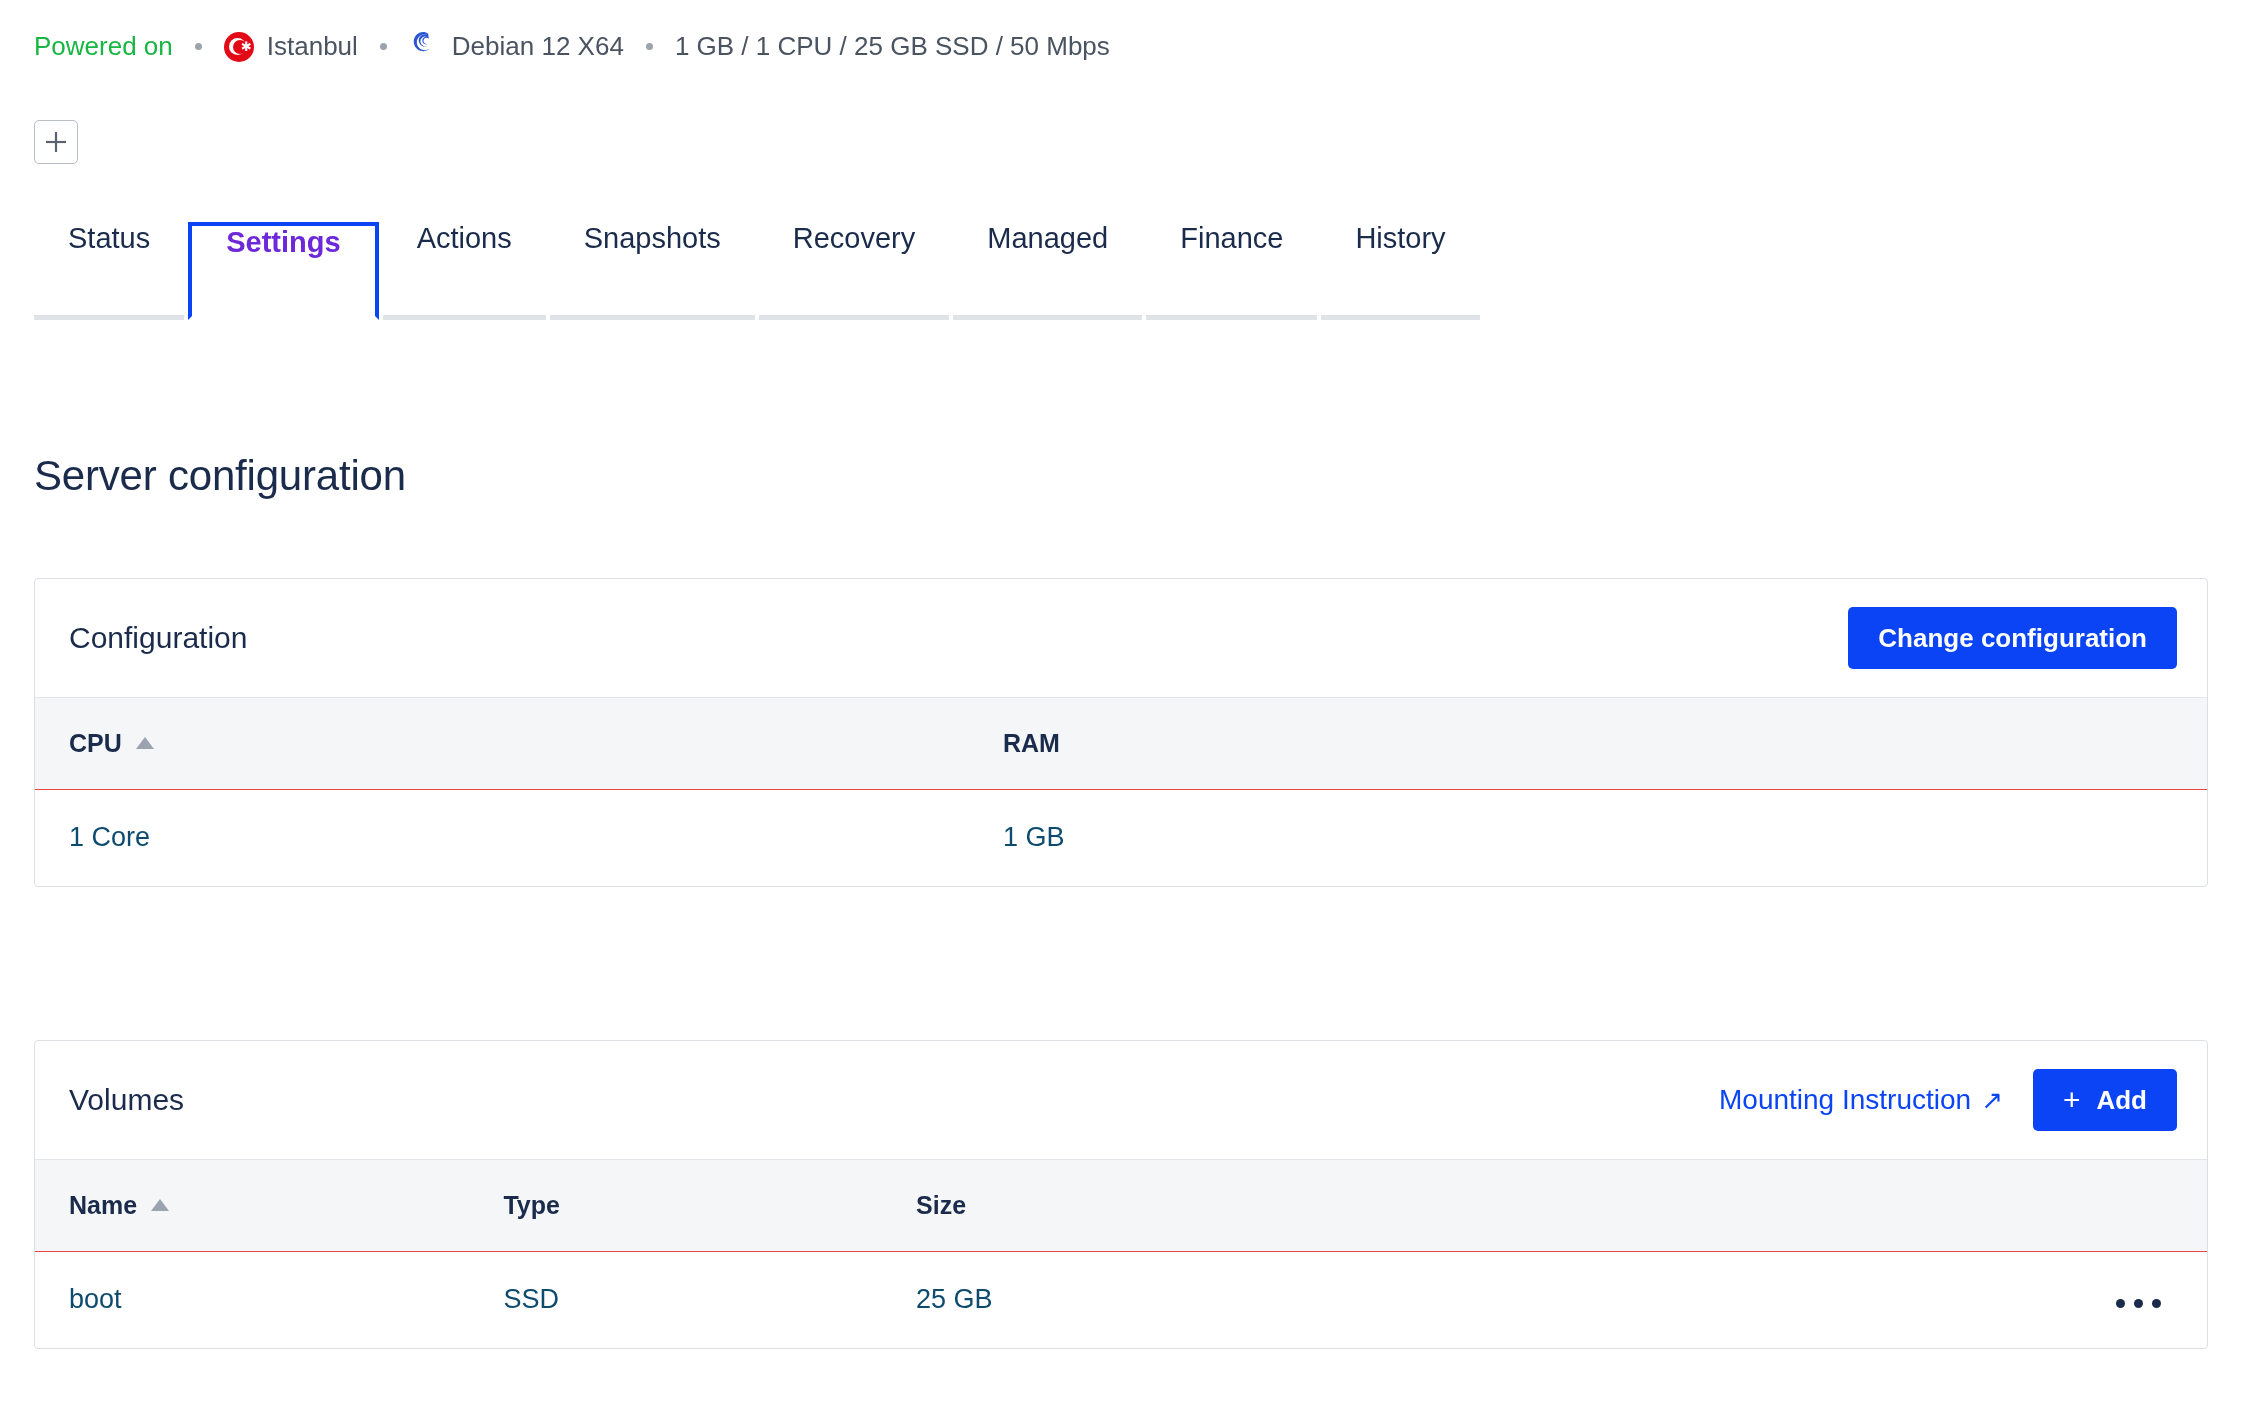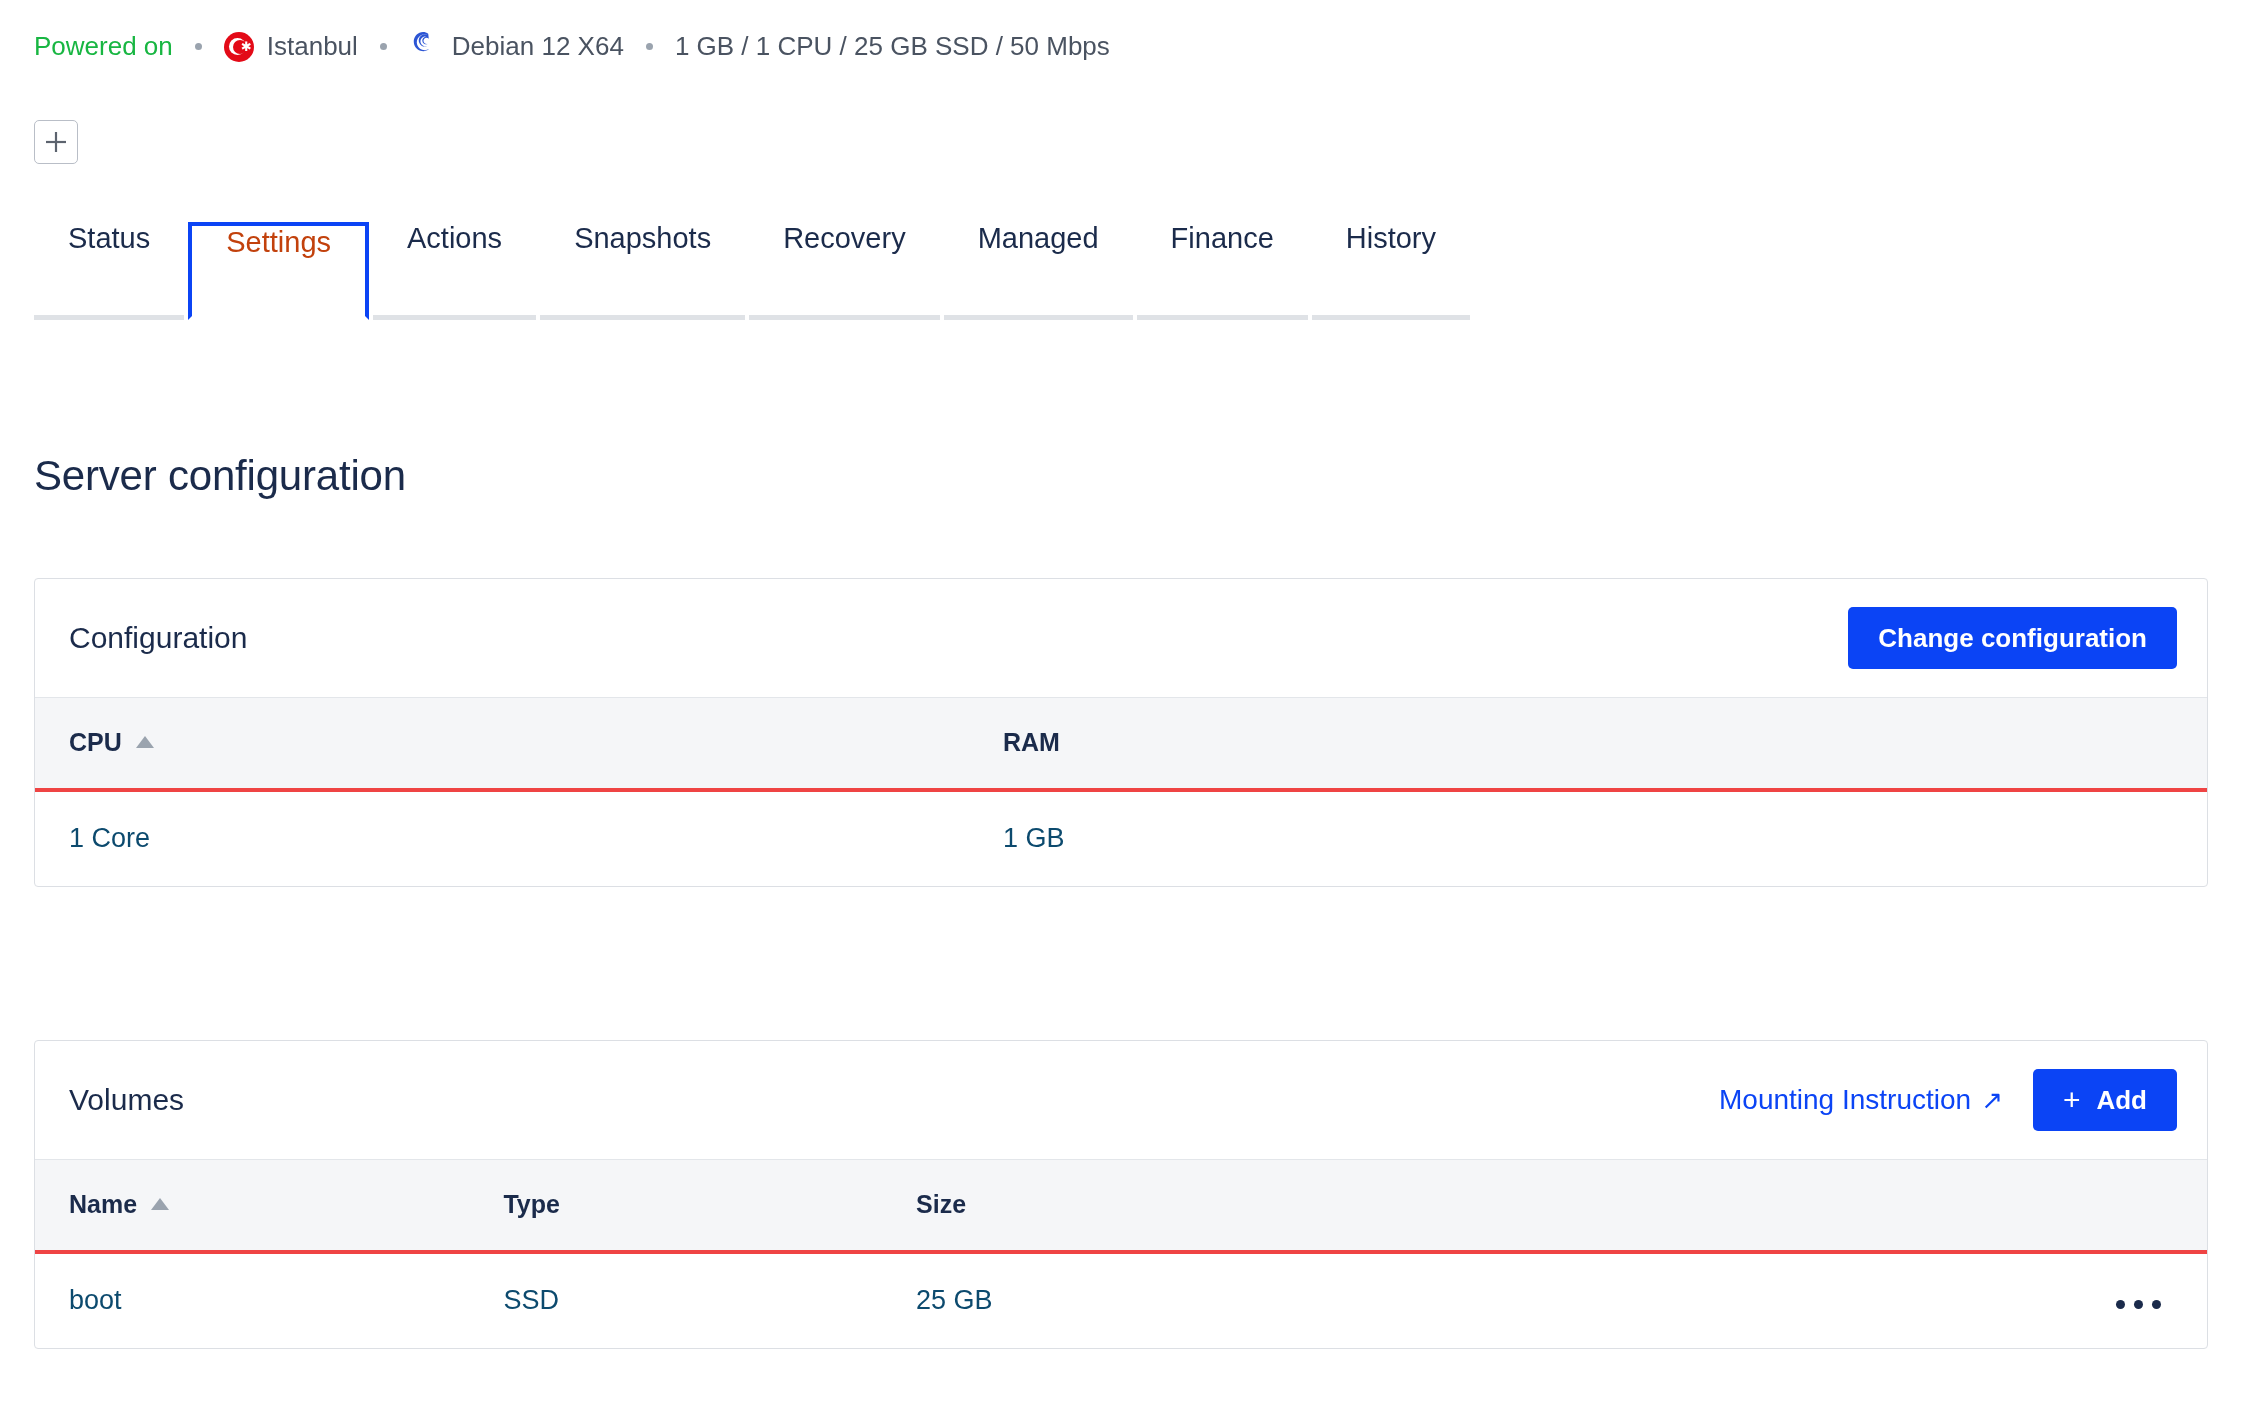--- a/index.html
+++ b/index.html
@@ -106,10 +106,10 @@
     white-space: nowrap;
   }
   .tab.active {
-    color: #c2410c;
+    color: #6d28d9;
     border: 4px solid #0b44f5;
     border-bottom: 4px solid #ffffff;
-    font-weight: 400;
+    font-weight: 700;
   }
 
   

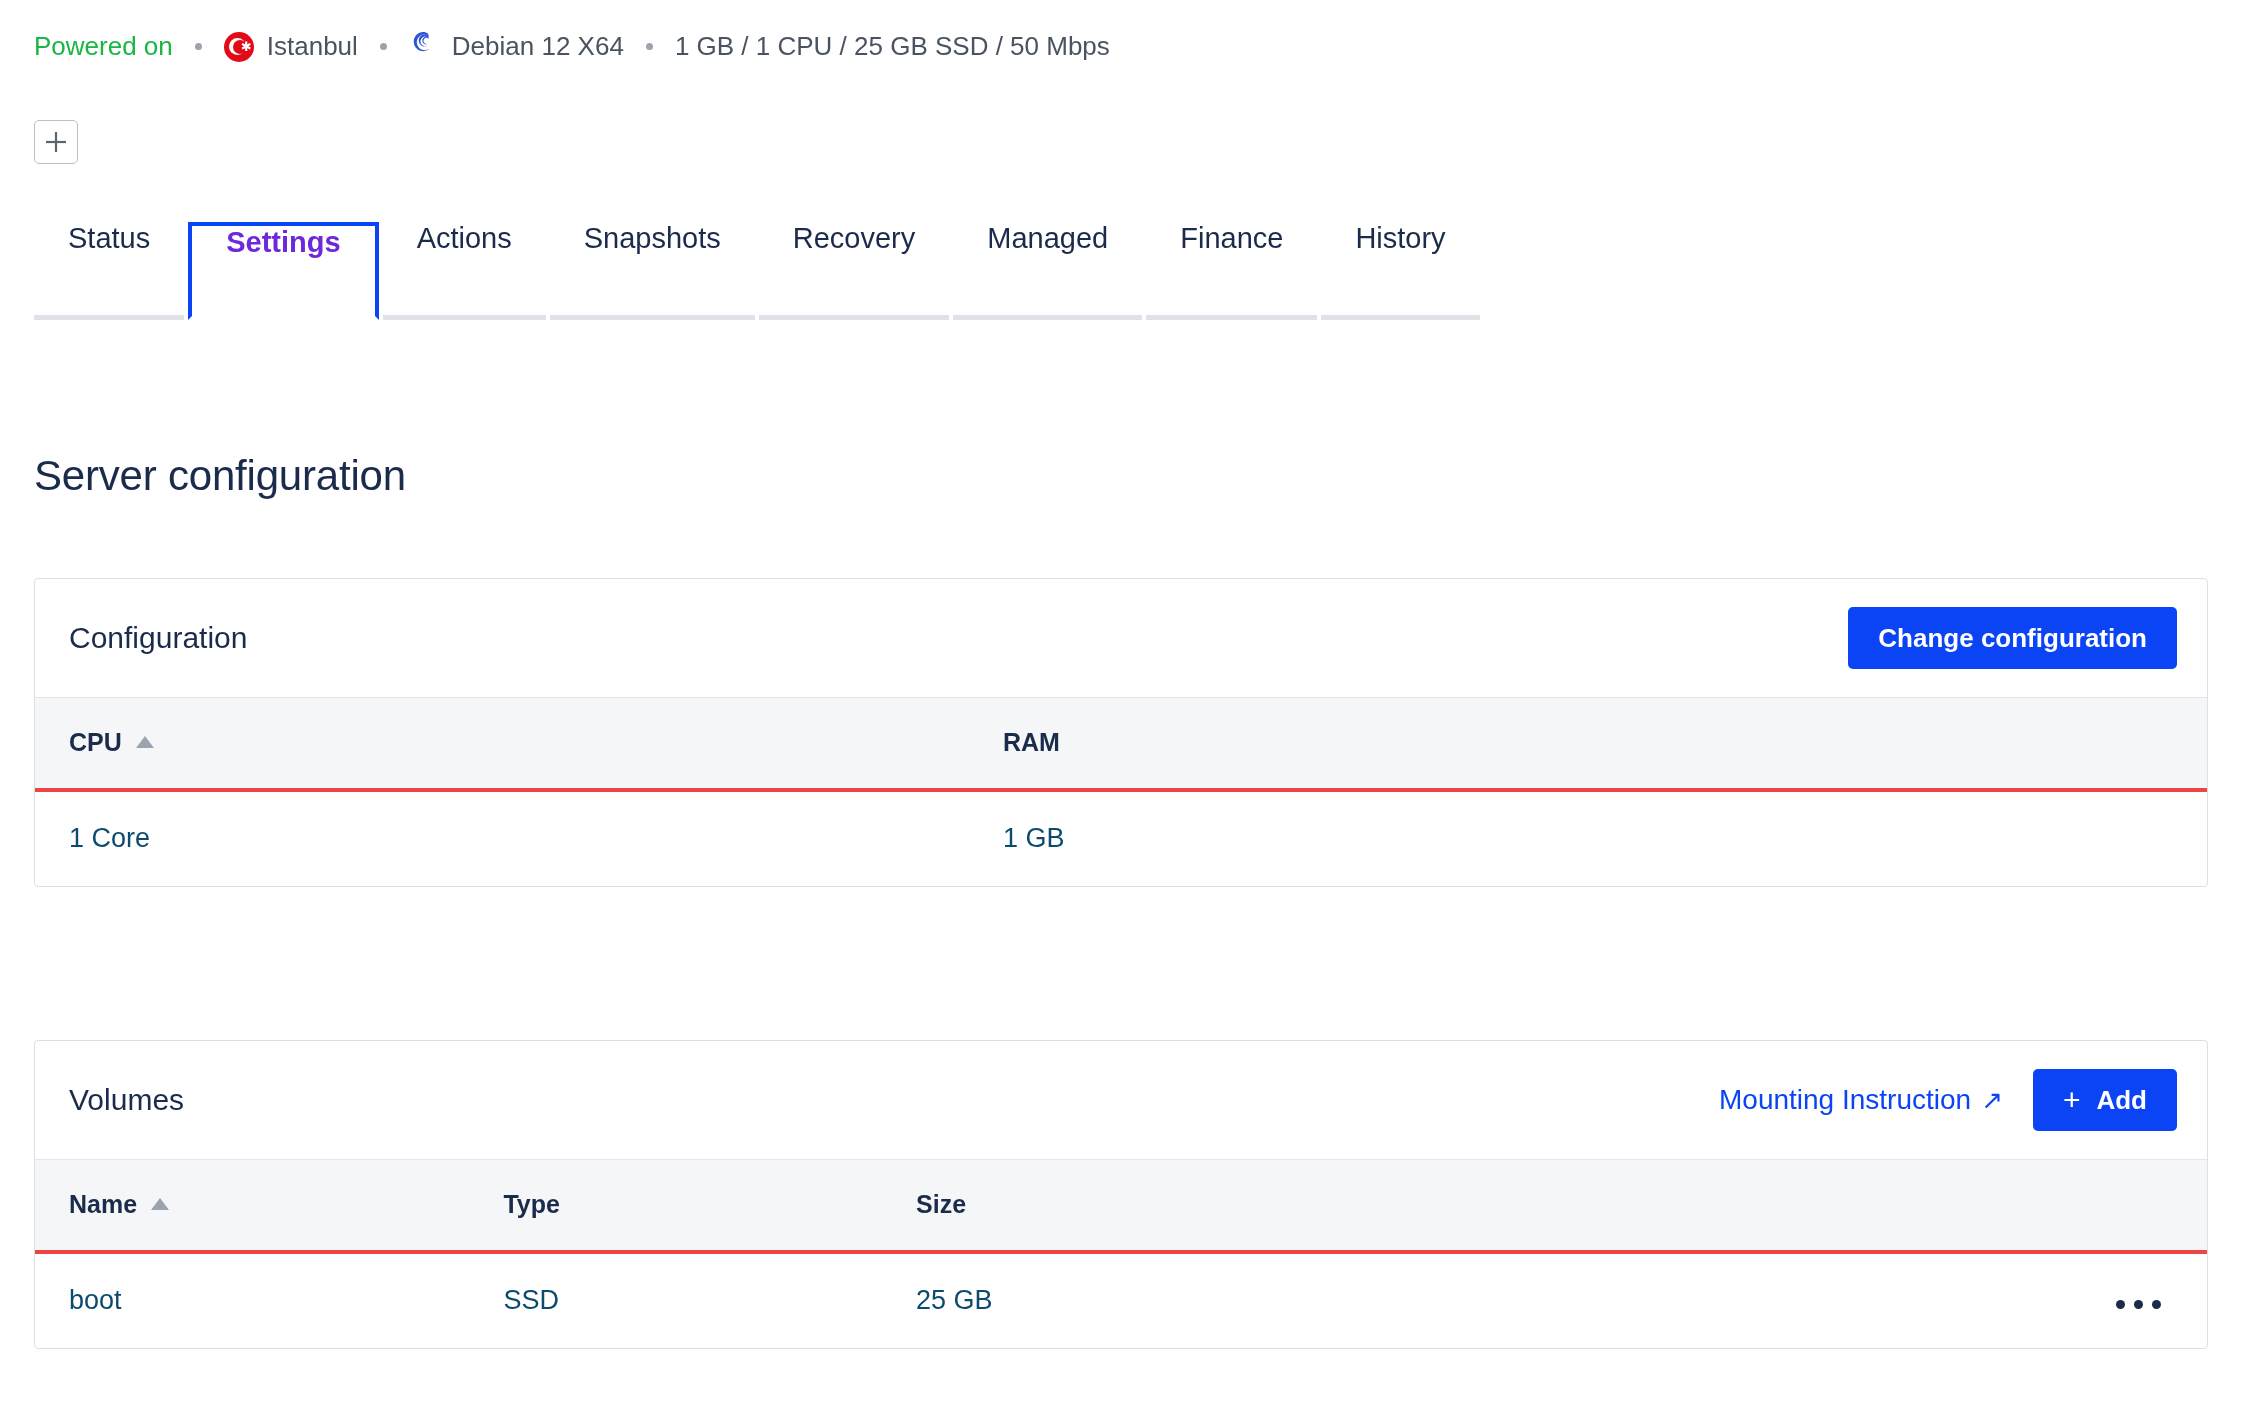--- a/index.html
+++ b/index.html
@@ -181,7 +181,7 @@
     color: #1b2b4b;
     padding: 26px 0 26px 34px;
     border-top: 1px solid #e3e6ea;
-    border-bottom: 4px solid #ef4444;
+    border-bottom: 1px solid #ef4444;
     height: 92px;
     white-space: nowrap;
   }

